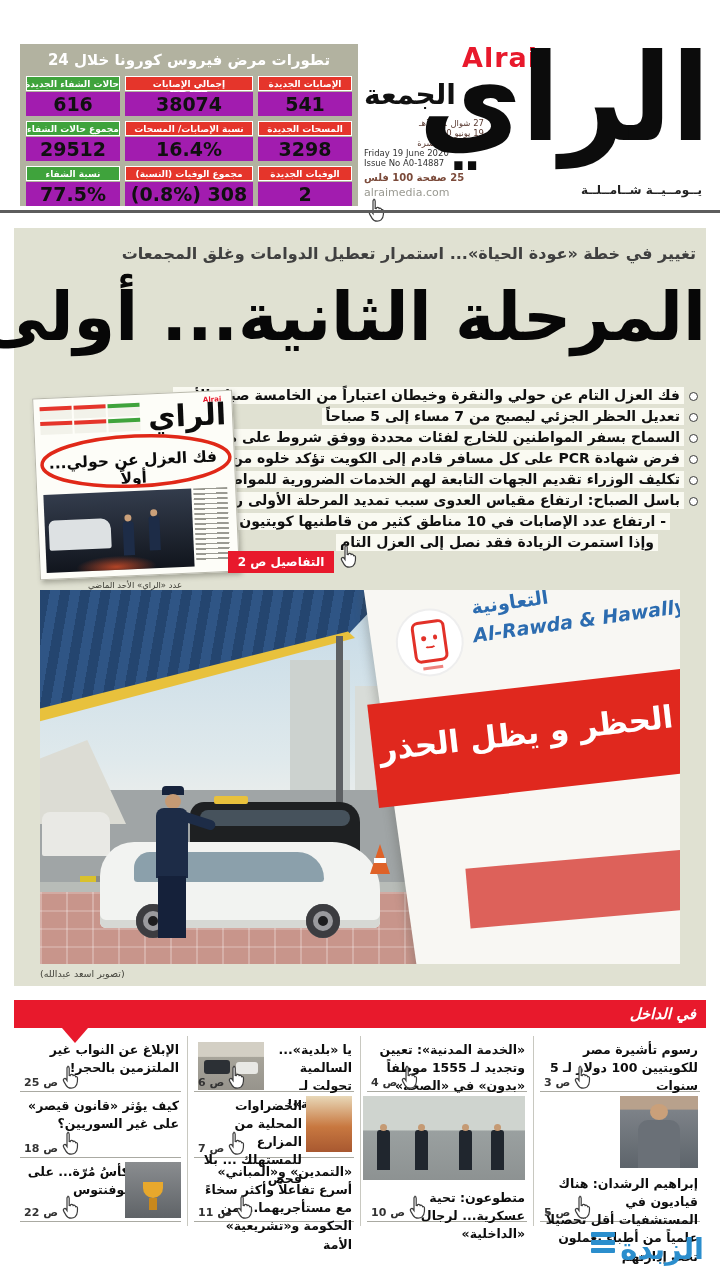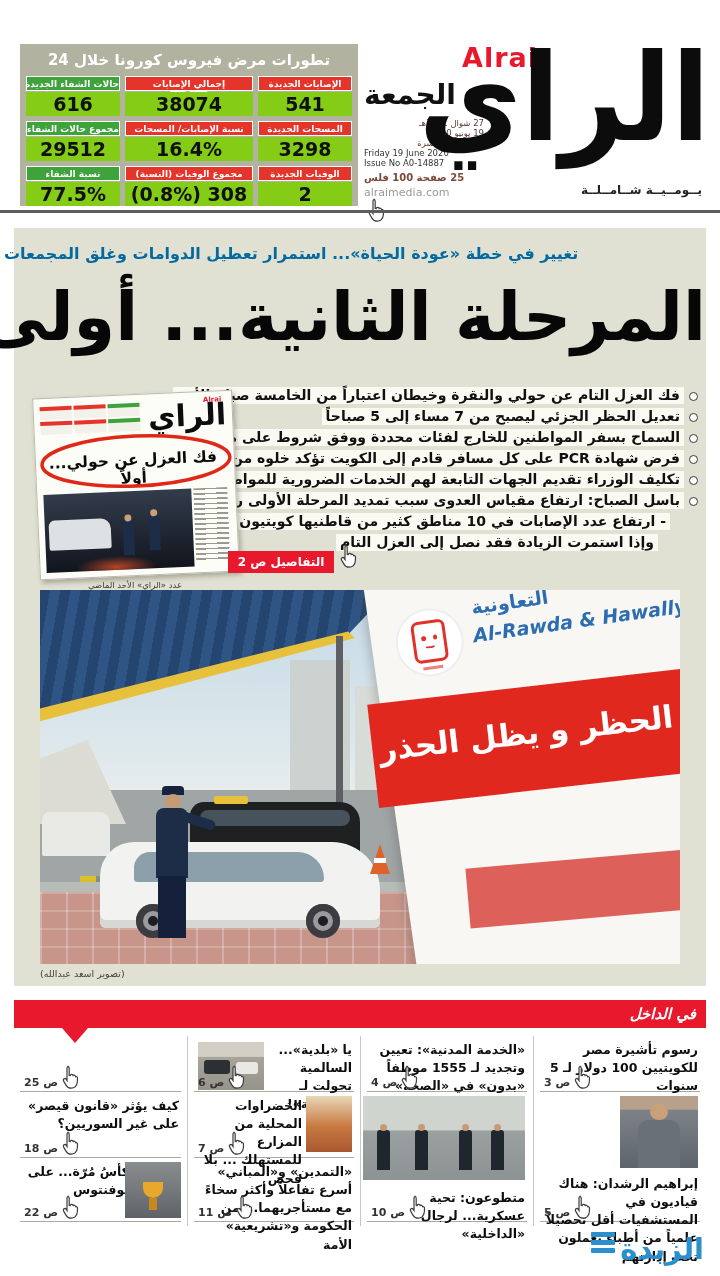--- a/index.html
+++ b/index.html
@@ -12,7 +12,7 @@
   .ct-grid { display:grid; direction:rtl; grid-template-columns:94px 128px 94px; gap:5px 5px; margin-top:2px; }
   .ct-label { height:15px; line-height:15px; text-align:center; color:#fff; font-weight:bold; font-size:9px; background:#e5352b; border:1px solid #fff; white-space:nowrap; overflow:hidden; }
   .ct-label.green { background:#3fa33c; }
-  .ct-value { height:24px; line-height:24px; text-align:center; background:#84cc16; color:#101010; font-weight:bold; font-size:19px; margin-top:1px; }
+  .ct-value { height:24px; line-height:24px; text-align:center; background:#a21caf; color:#101010; font-weight:bold; font-size:19px; margin-top:1px; }
 
   
   .day { position:absolute; left:364px; top:78px; font-size:28px; font-weight:bold; color:#111; direction:rtl; }

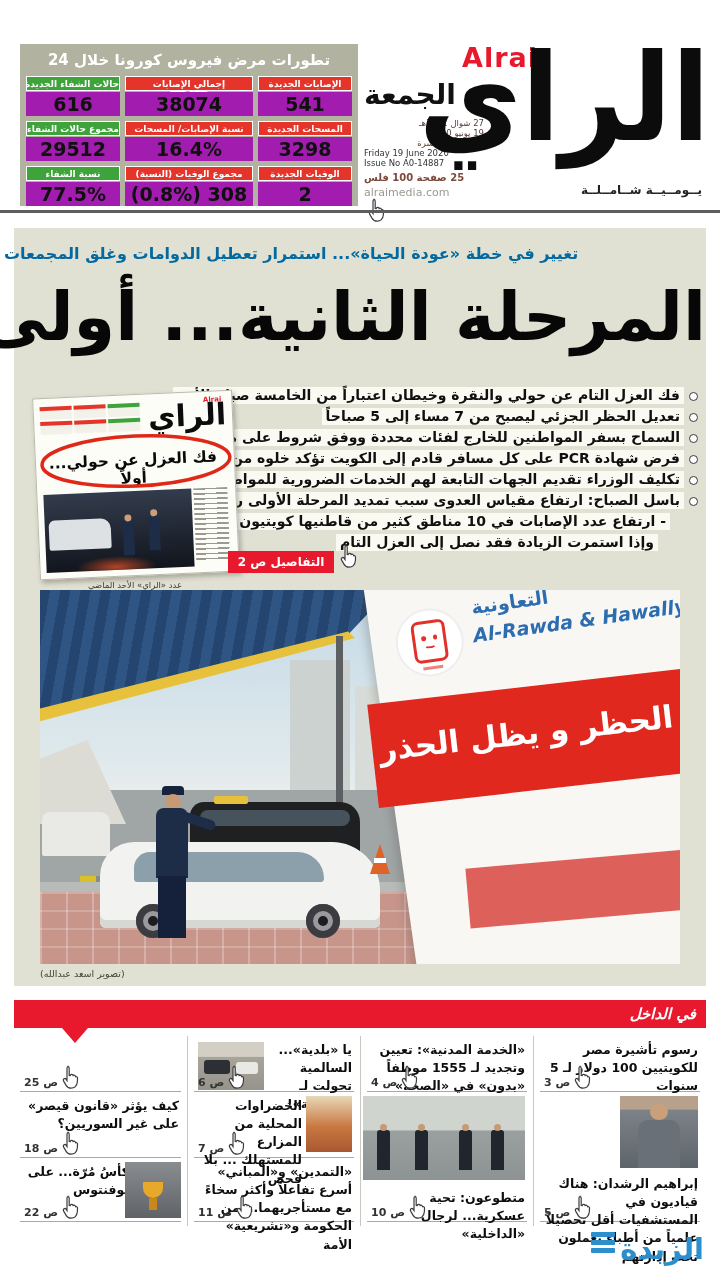--- a/index.html
+++ b/index.html
@@ -28,7 +28,7 @@
 
   
   .main { position:absolute; left:14px; top:228px; width:692px; height:758px; background:#e0e1d2; }
-  .kicker { position:absolute; right:10px; top:16px; width:100%; text-align:left; font-size:16px; font-weight:bold; color:#0369a1; direction:rtl; }
+  .kicker { position:absolute; right:10px; top:16px; width:100%; text-align:right; font-size:16px; font-weight:bold; color:#404040; direction:rtl; }
   .headline { position:absolute; left:0; top:36px; width:100%; text-align:center; font-size:67px; font-weight:bold; color:#070707; direction:rtl; line-height:106px; white-space:nowrap; }
   .bullets { position:absolute; right:8px; top:158px; width:470px; direction:rtl; text-align:right; }
   .b-line { margin-bottom:3px; line-height:18px; font-size:14px; font-weight:bold; color:#101010; white-space:nowrap; }

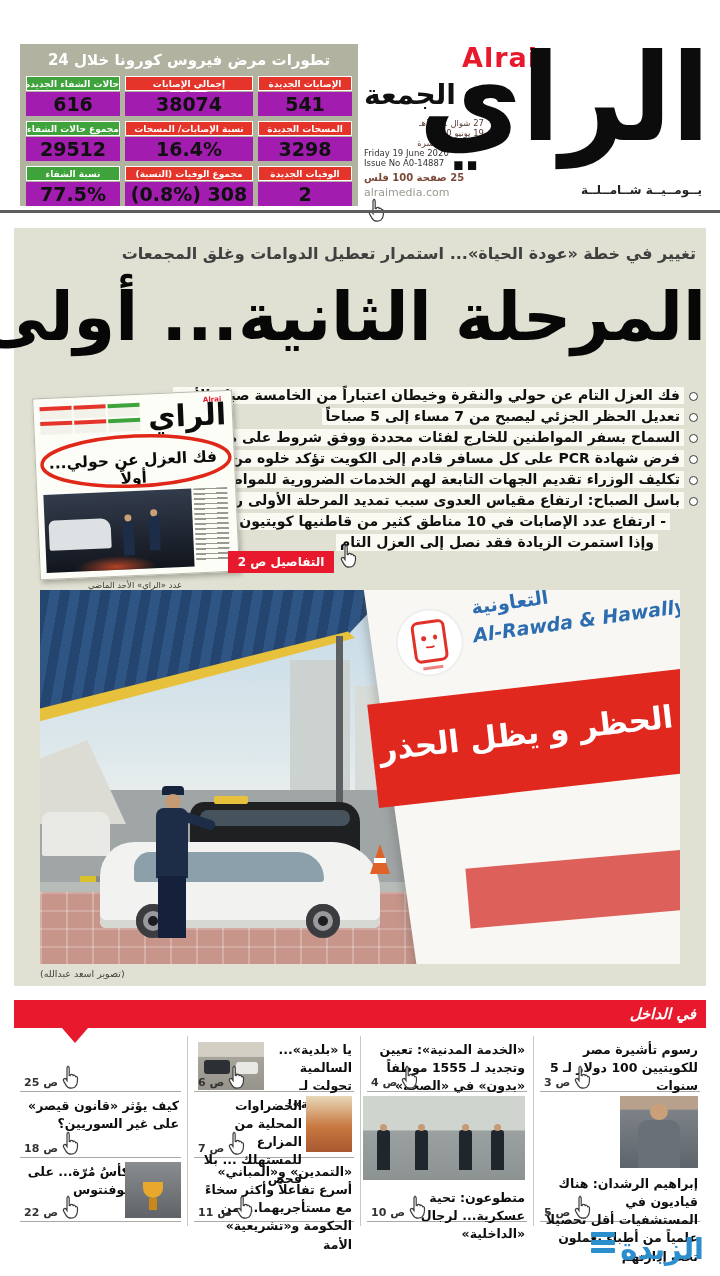--- a/index.html
+++ b/index.html
@@ -387,6 +387,7 @@
 
     <div class="inside-col">
       <div class="n-item h56">
+        <div class="hl">الإبلاغ عن النواب غير الملتزمين بالحجر!</div>
         <div class="pagerow">
             <span class="cursor-ico"><svg width="20" height="24" viewBox="0 0 20 24">
                 <path d="M7.4 1.4c1 0 1.8.8 1.8 1.8v7.3l1 .1c.1-.8.8-1.4 1.6-1.3.7.1 1.2.5 1.4 1.2.5-.4 1.2-.4 1.7 0 .4.3.6.6.7 1.1.6-.2 1.3 0 1.6.5.3.4.3 1 .3 1.6l-.1 2.8c-.2 2.6-1 4.3-2.3 5.4-1 .9-2.3 1.3-3.9 1.3-2.4 0-4-.9-5.1-2.8l-2.3-4c-.7-1.3-.4-2.3.3-2.7.7-.4 1.6-.1 2.1.7l.8 1.2V3.2c0-1 .8-1.8 1.7-1.8z" fill="#ffffff" stroke="#3c3c3c" stroke-width="1.2"></path>

